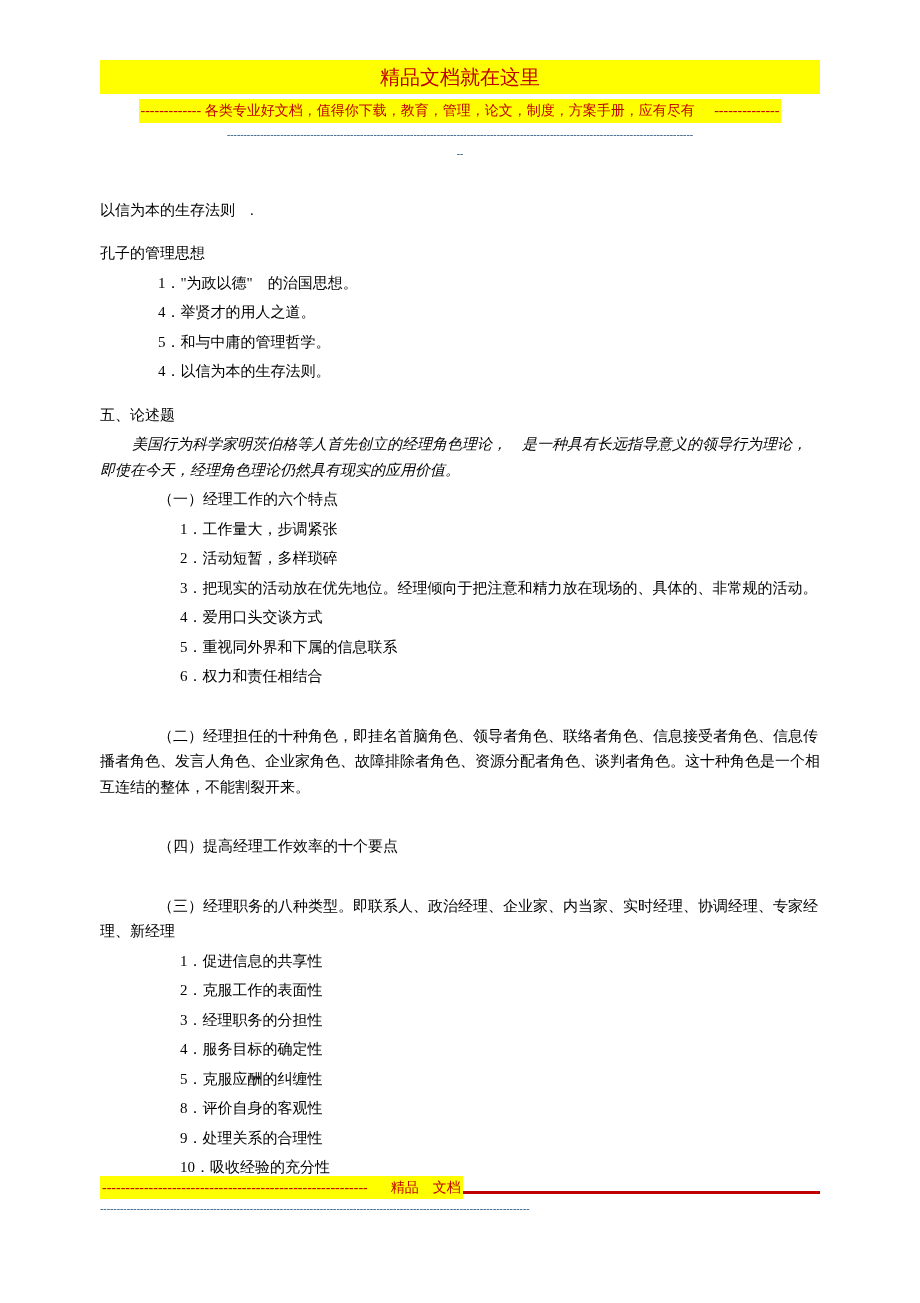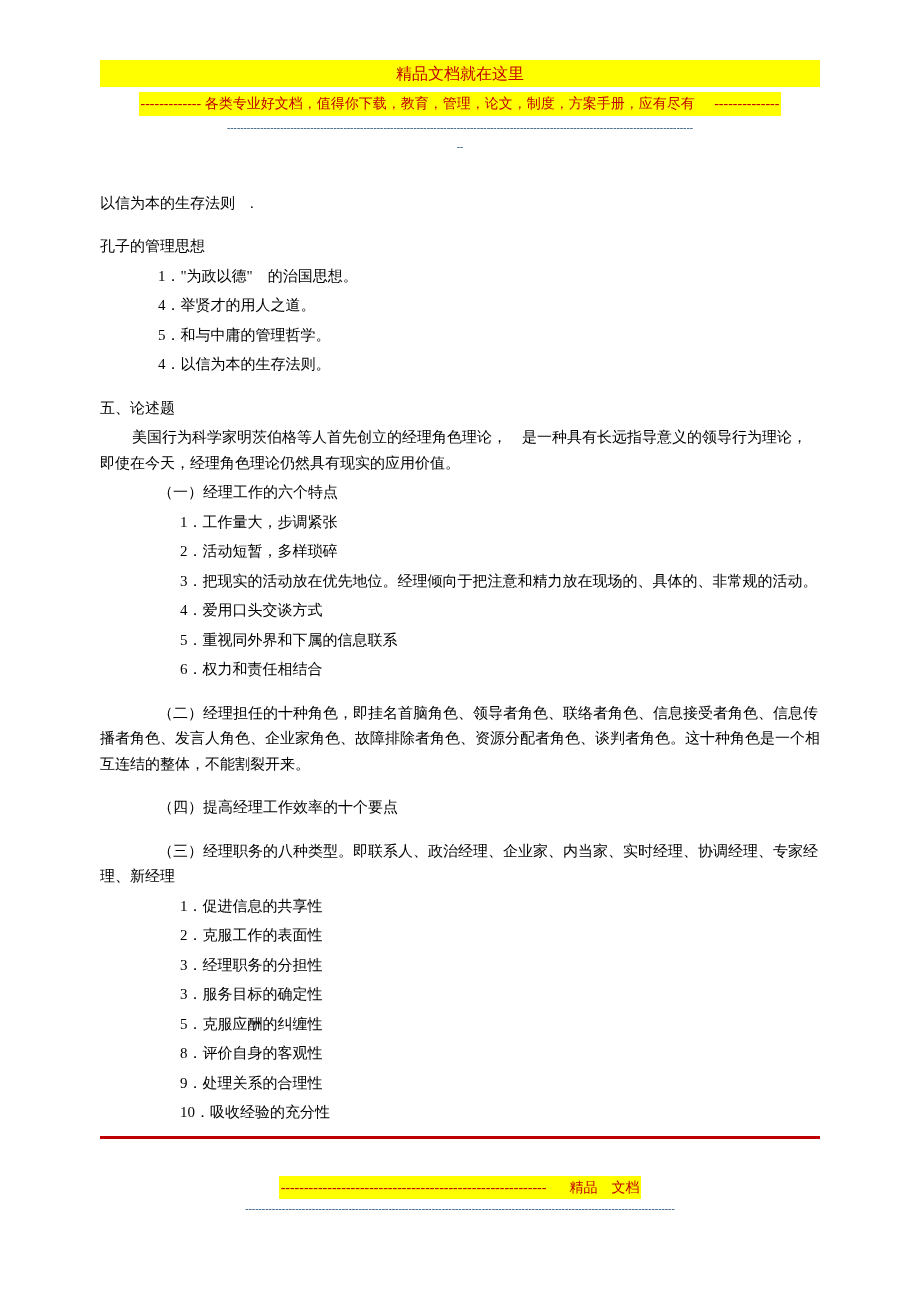--- a/index.html
+++ b/index.html
@@ -19,7 +19,7 @@
     .header-title {
       text-align: center;
       color: #c00000;
-      font-size: 16px;
+      font-size: 20px;
       margin-bottom: 4px;
       background: #ffff00;
     }

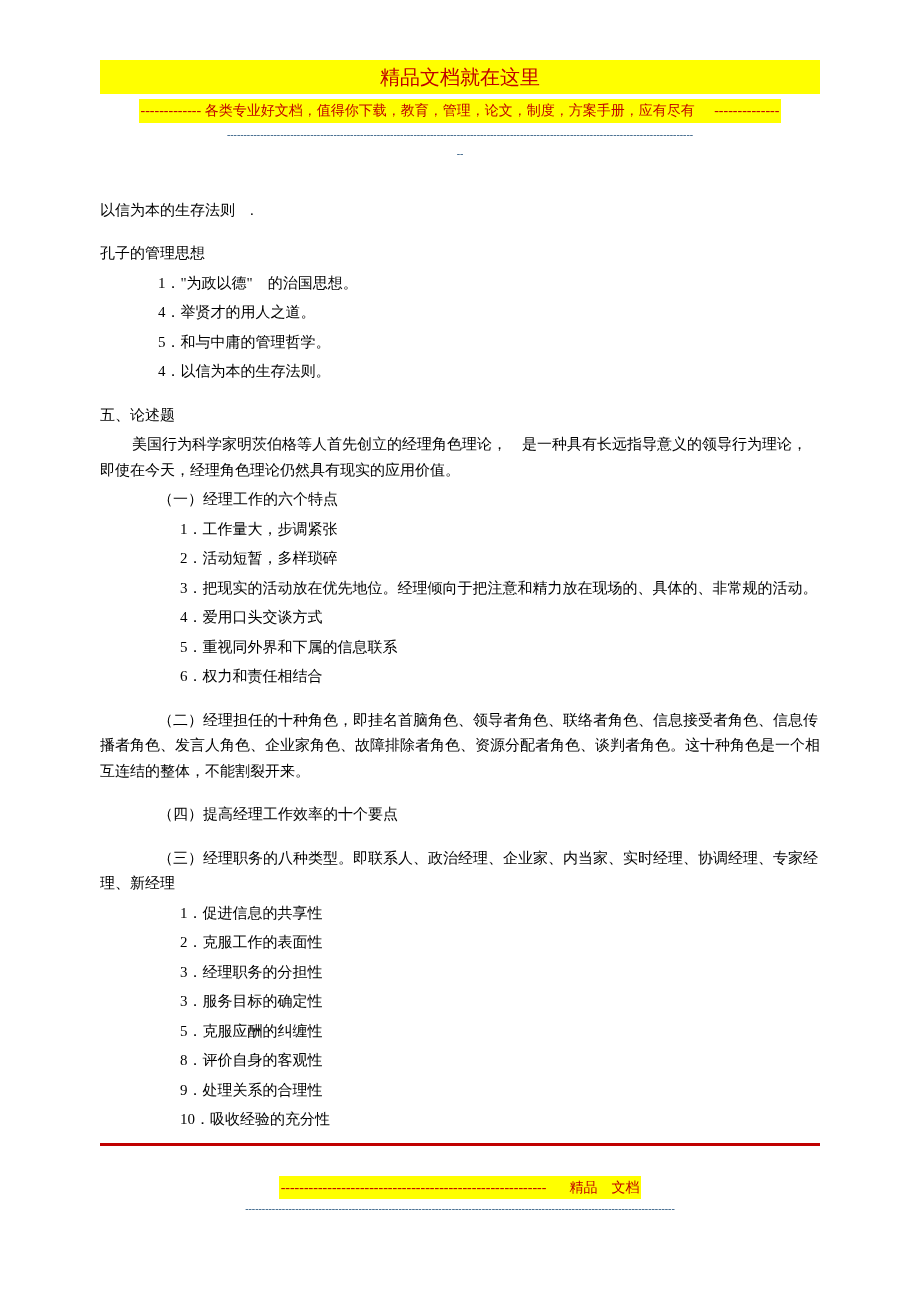--- a/index.html
+++ b/index.html
@@ -56,7 +56,7 @@
     .section-title { margin-top: 18px; margin-bottom: 4px; }
     .indent-1 { padding-left: 58px; }
     .indent-2 { padding-left: 80px; }
-    .indent-first { text-indent: 32px; }
+    .indent-first { text-indent: 32px; font-style: italic; }
     .gap { margin-top: 18px; }
     .hr-red {
       border: none;

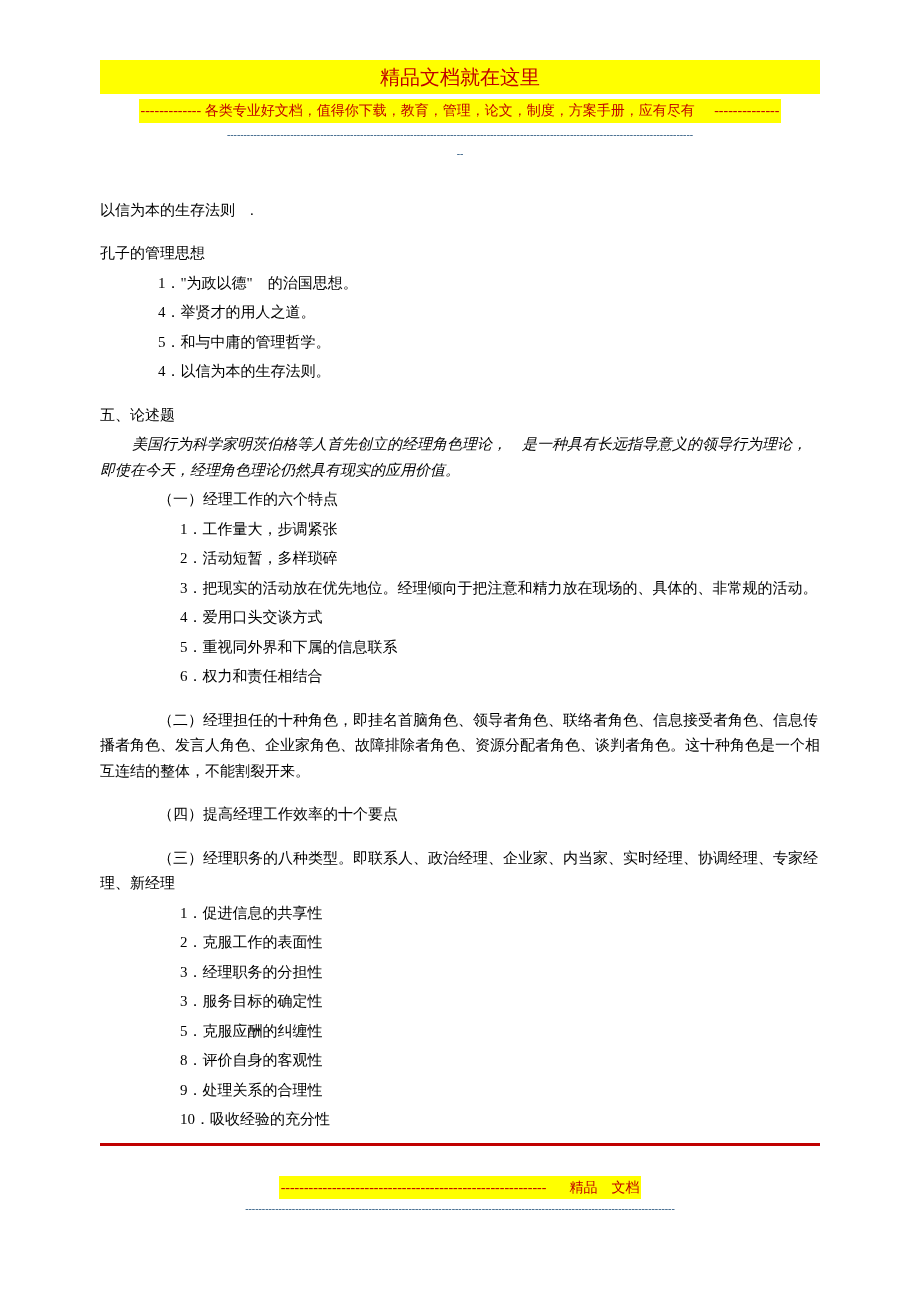--- a/index.html
+++ b/index.html
@@ -57,7 +57,7 @@
     .indent-1 { padding-left: 58px; }
     .indent-2 { padding-left: 80px; }
     .indent-first { text-indent: 32px; font-style: italic; }
-    .gap { margin-top: 18px; }
+    .gap { margin-top: 34px; }
     .hr-red {
       border: none;
       border-top: 3px solid #c00000;

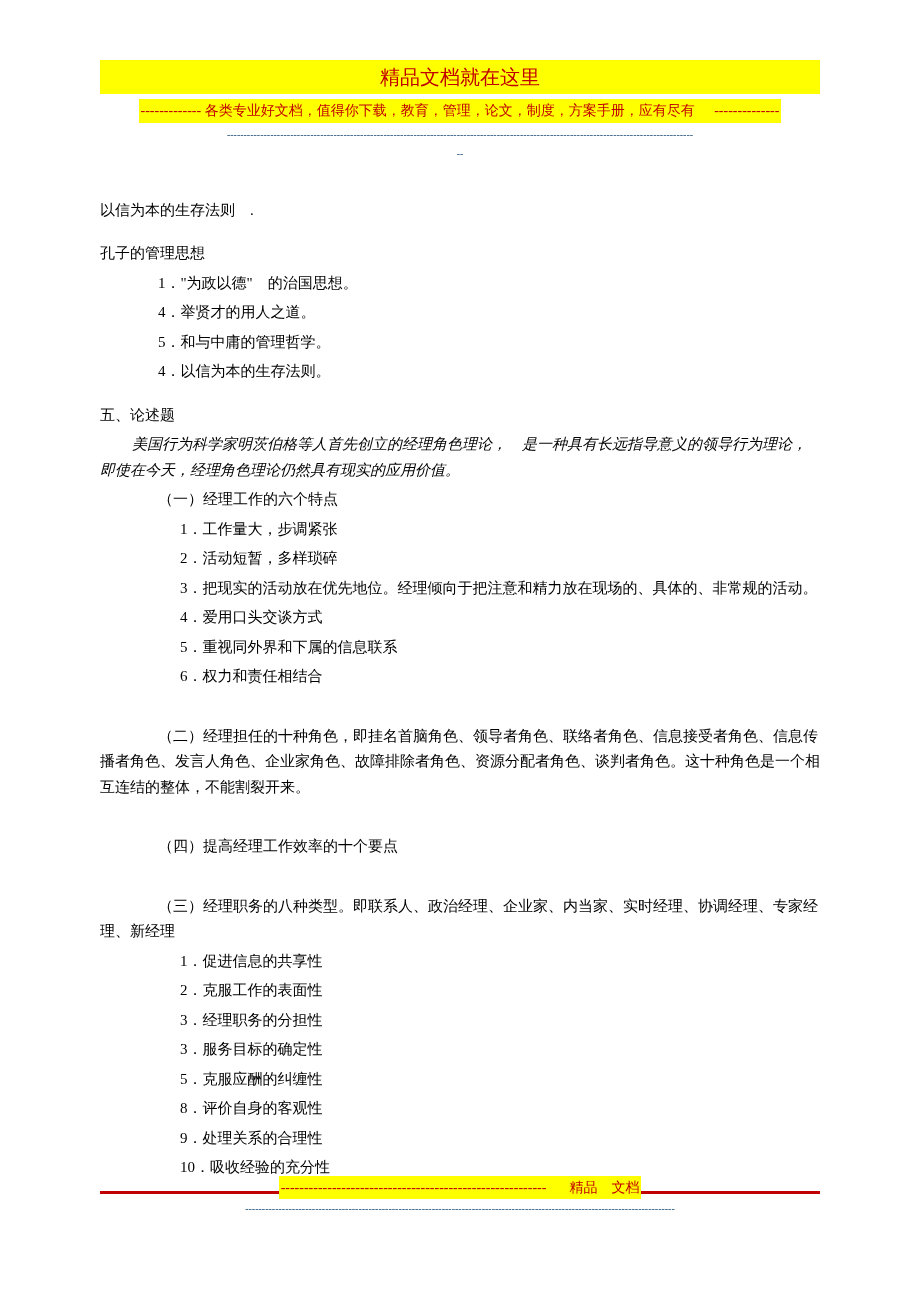--- a/index.html
+++ b/index.html
@@ -126,7 +126,7 @@
     <div class="para indent-2">1．促进信息的共享性</div>
     <div class="para indent-2">2．克服工作的表面性</div>
     <div class="para indent-2">3．经理职务的分担性</div>
-    <div class="para indent-2">3．服务目标的确定性</div>
+    <div class="para indent-2">4．服务目标的确定性</div>
     <div class="para indent-2">5．克服应酬的纠缠性</div>
     <div class="para indent-2">8．评价自身的客观性</div>
     <div class="para indent-2">9．处理关系的合理性</div>

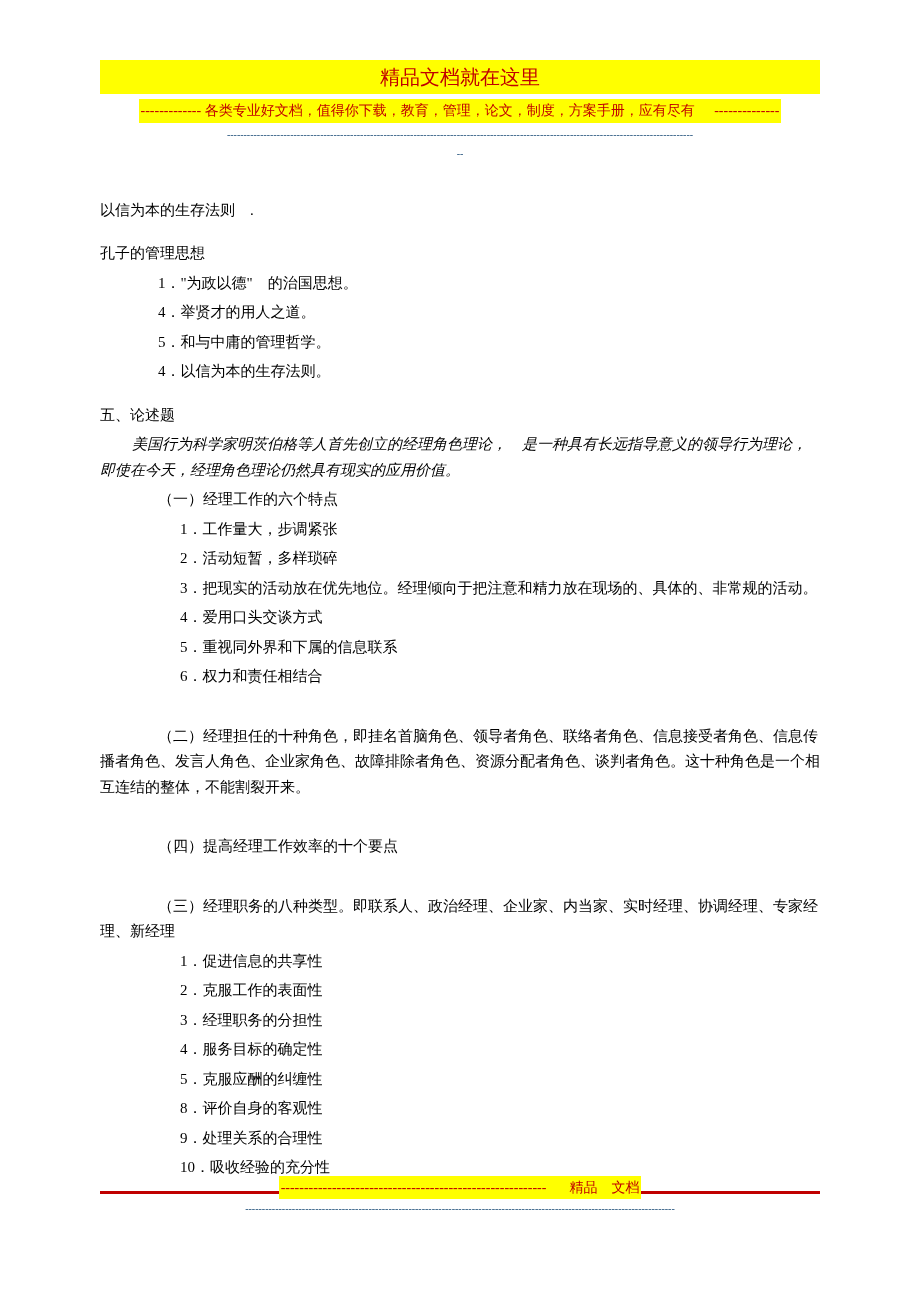--- a/index.html
+++ b/index.html
@@ -68,7 +68,6 @@
       bottom: 86px;
       left: 100px;
       right: 100px;
-      text-align: center;
     }
     .footer-line1 {
       display: inline-block;

